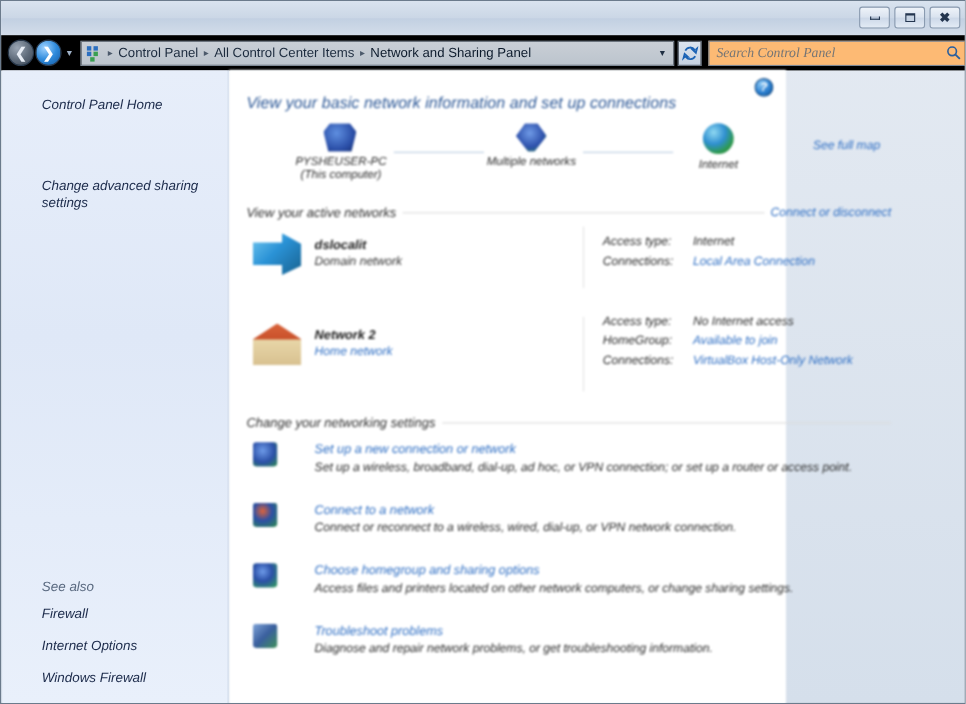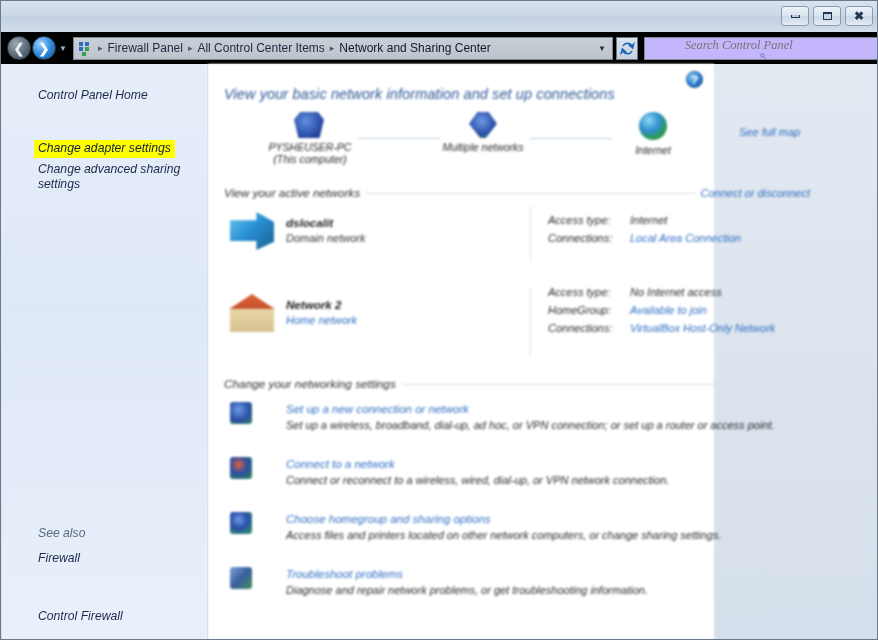--- a/index.html
+++ b/index.html
@@ -251,7 +251,7 @@
       </div>
       <div class="breadcrumb">
         <span class="sep">▸</span>
-        <span class="crumb">Firewall Panel</span>
+        <span class="crumb">Control Panel</span>
         <span class="sep">▸</span>
         <span class="crumb">All Control Center Items</span>
         <span class="sep">▸</span>

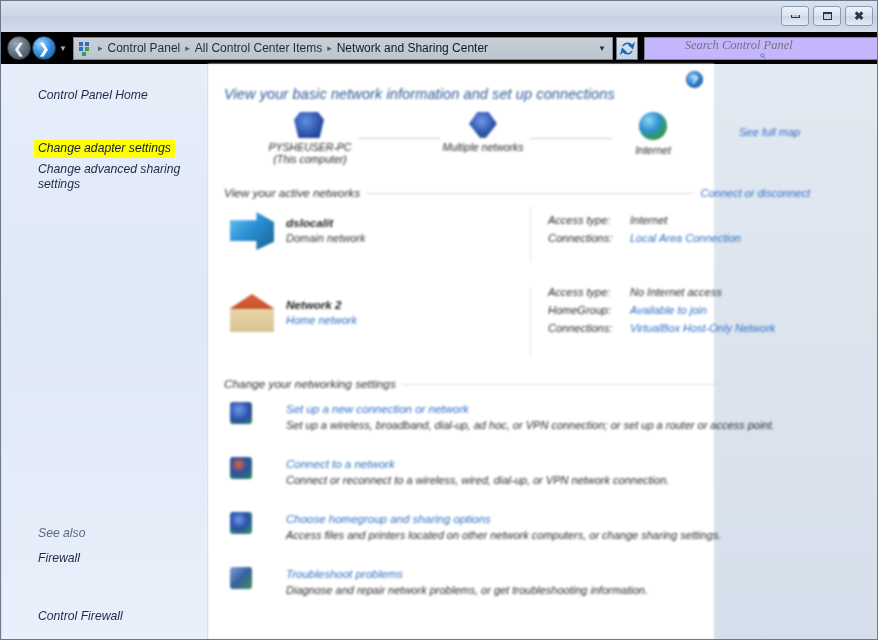--- a/index.html
+++ b/index.html
@@ -255,7 +255,7 @@
         <span class="sep">▸</span>
         <span class="crumb">All Control Center Items</span>
         <span class="sep">▸</span>
-        <span class="crumb last">Network and Sharing Center</span>
+        <span class="crumb last">Network and Sharing Panel</span>
       </div>
       <span class="addrarrow">▼</span>
     </div>

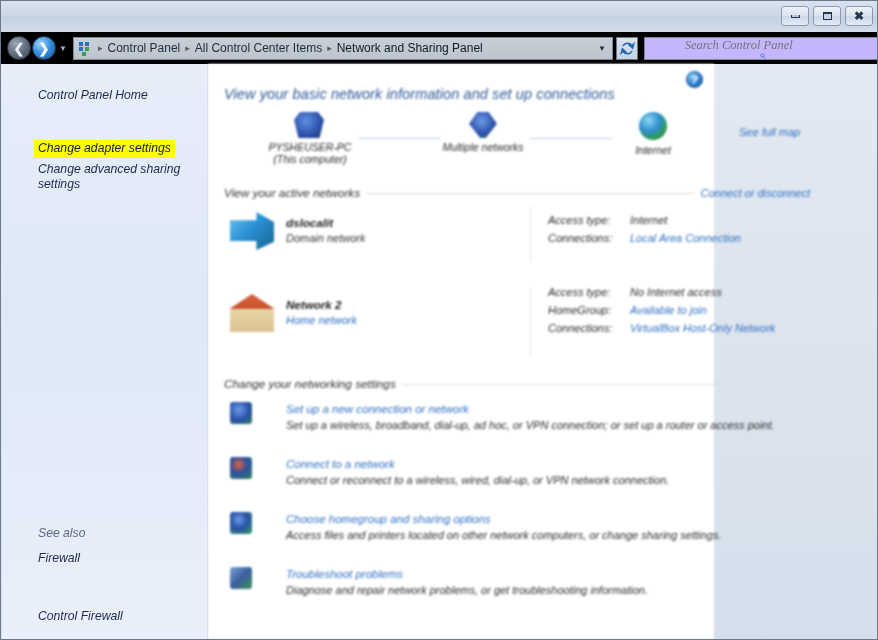--- a/index.html
+++ b/index.html
@@ -97,11 +97,10 @@
   #searchbox {
     margin-left: 6px;
     width: 243px; height: 23px;
-    background: #c4b5fd;
+    background: #fdba74;
     border: 1px solid #7d8894;
     display: flex; align-items: center;
     padding: 0 4px 0 6px;
-    flex-direction: column;
   }
   #searchinput {
     flex: 1; border: none; background: transparent; outline: none;

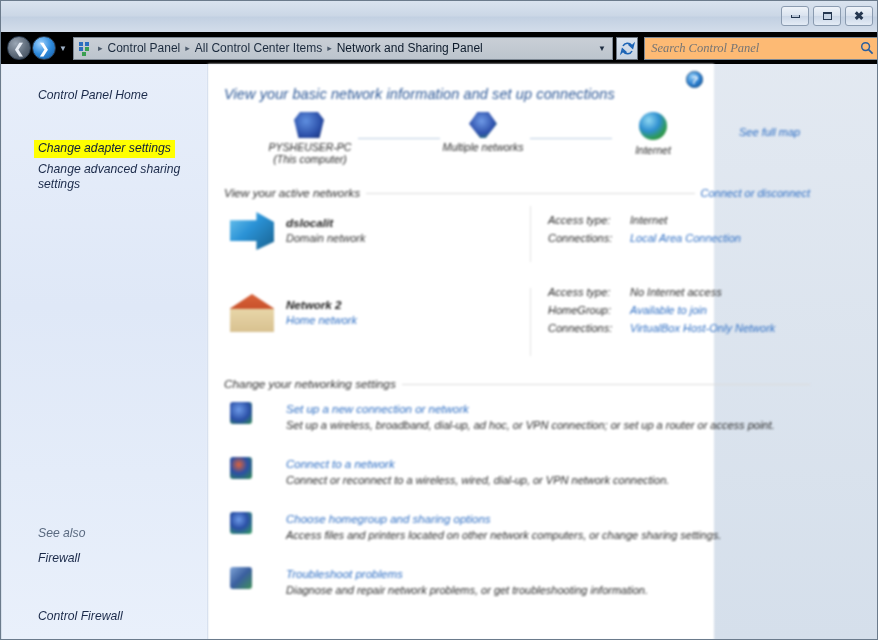--- a/index.html
+++ b/index.html
@@ -279,7 +279,6 @@
 
     <div id="sidebar">
       <div class="side-link" id="side-home">Control Panel Home</div>
-      <div id="side-adapter">Change adapter settings</div>
       <div class="side-link" id="side-advanced">Change advanced sharing settings</div>
 
       <div id="seealso">See also</div>

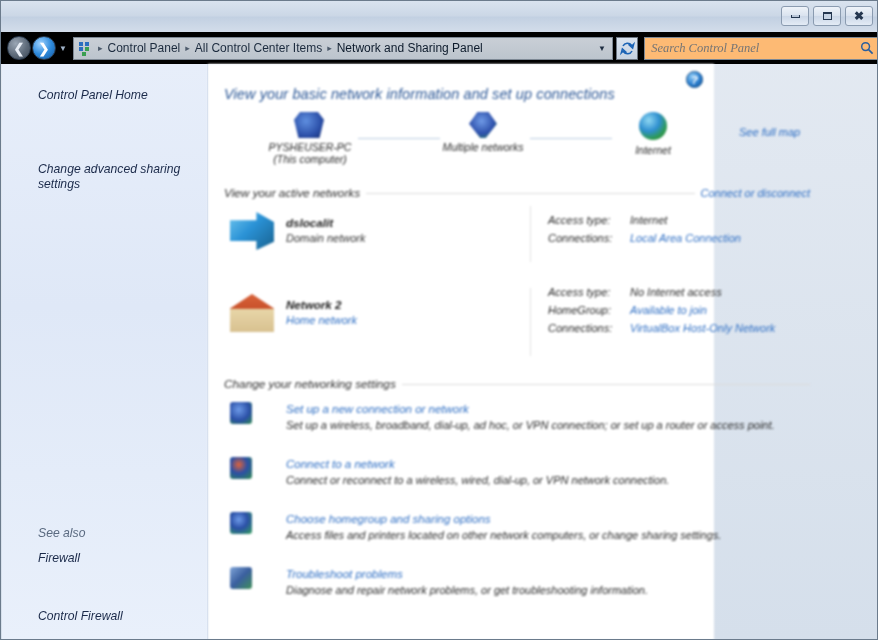--- a/index.html
+++ b/index.html
@@ -283,6 +283,7 @@
 
       <div id="seealso">See also</div>
       <div class="side-link" id="side-homegroup">Firewall</div>
+      <div class="side-link" id="side-inetopt">Internet Options</div>
       <div class="side-link" id="side-firewall">Control Firewall</div>
     </div>
 

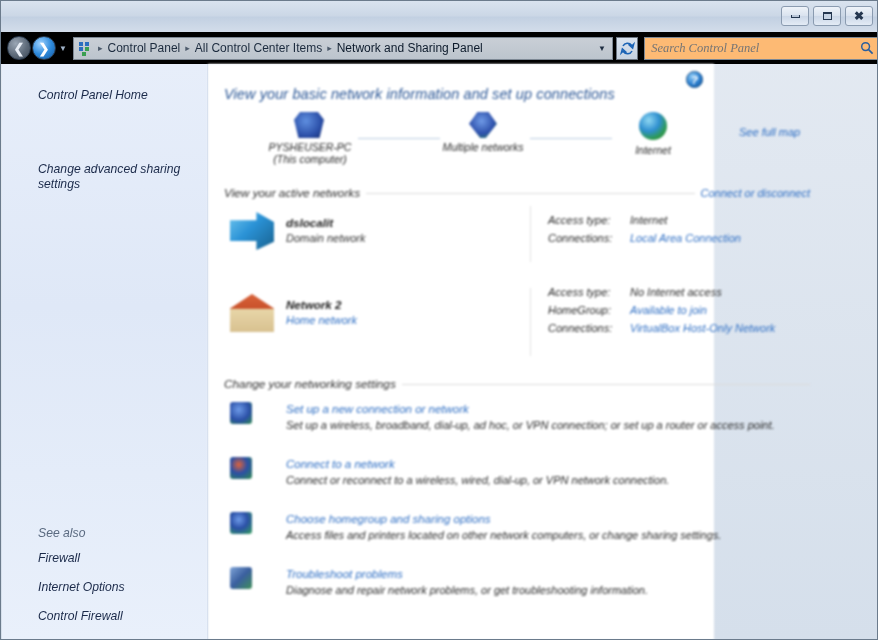--- a/index.html
+++ b/index.html
@@ -284,7 +284,7 @@
       <div id="seealso">See also</div>
       <div class="side-link" id="side-homegroup">Firewall</div>
       <div class="side-link" id="side-inetopt">Internet Options</div>
-      <div class="side-link" id="side-firewall">Control Firewall</div>
+      <div class="side-link" id="side-firewall">Windows Firewall</div>
     </div>
 
     <div id="content">

